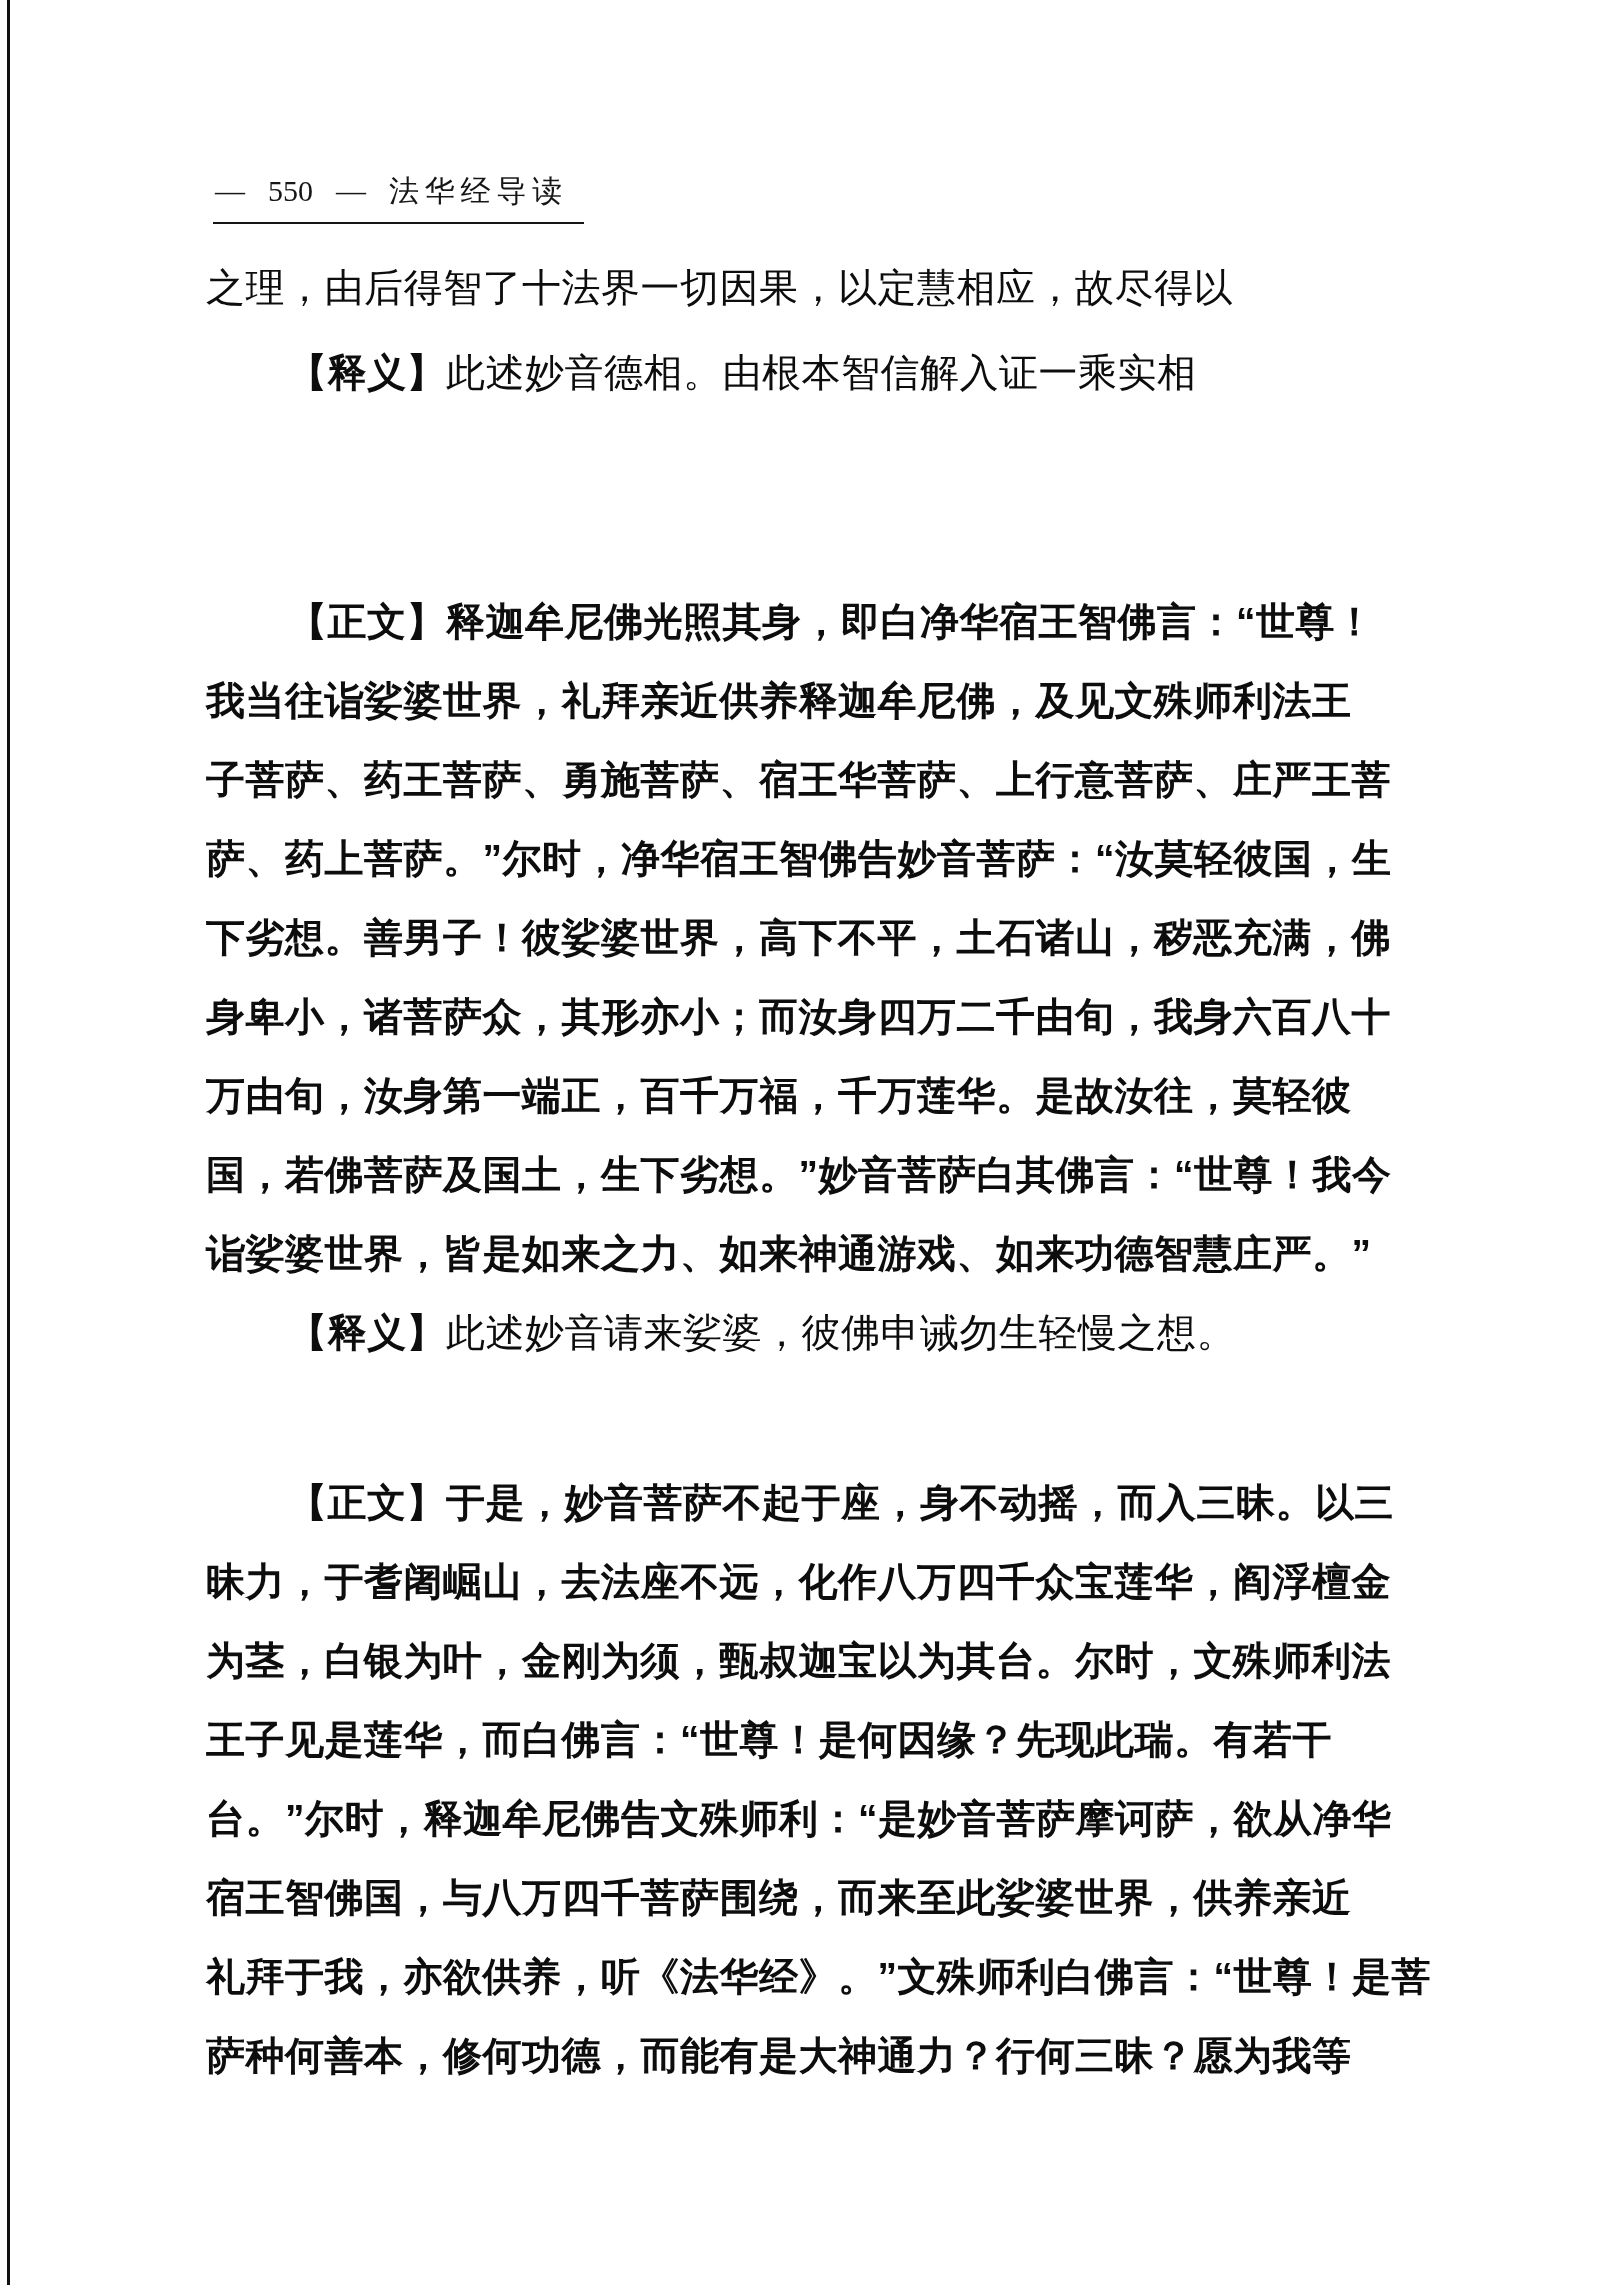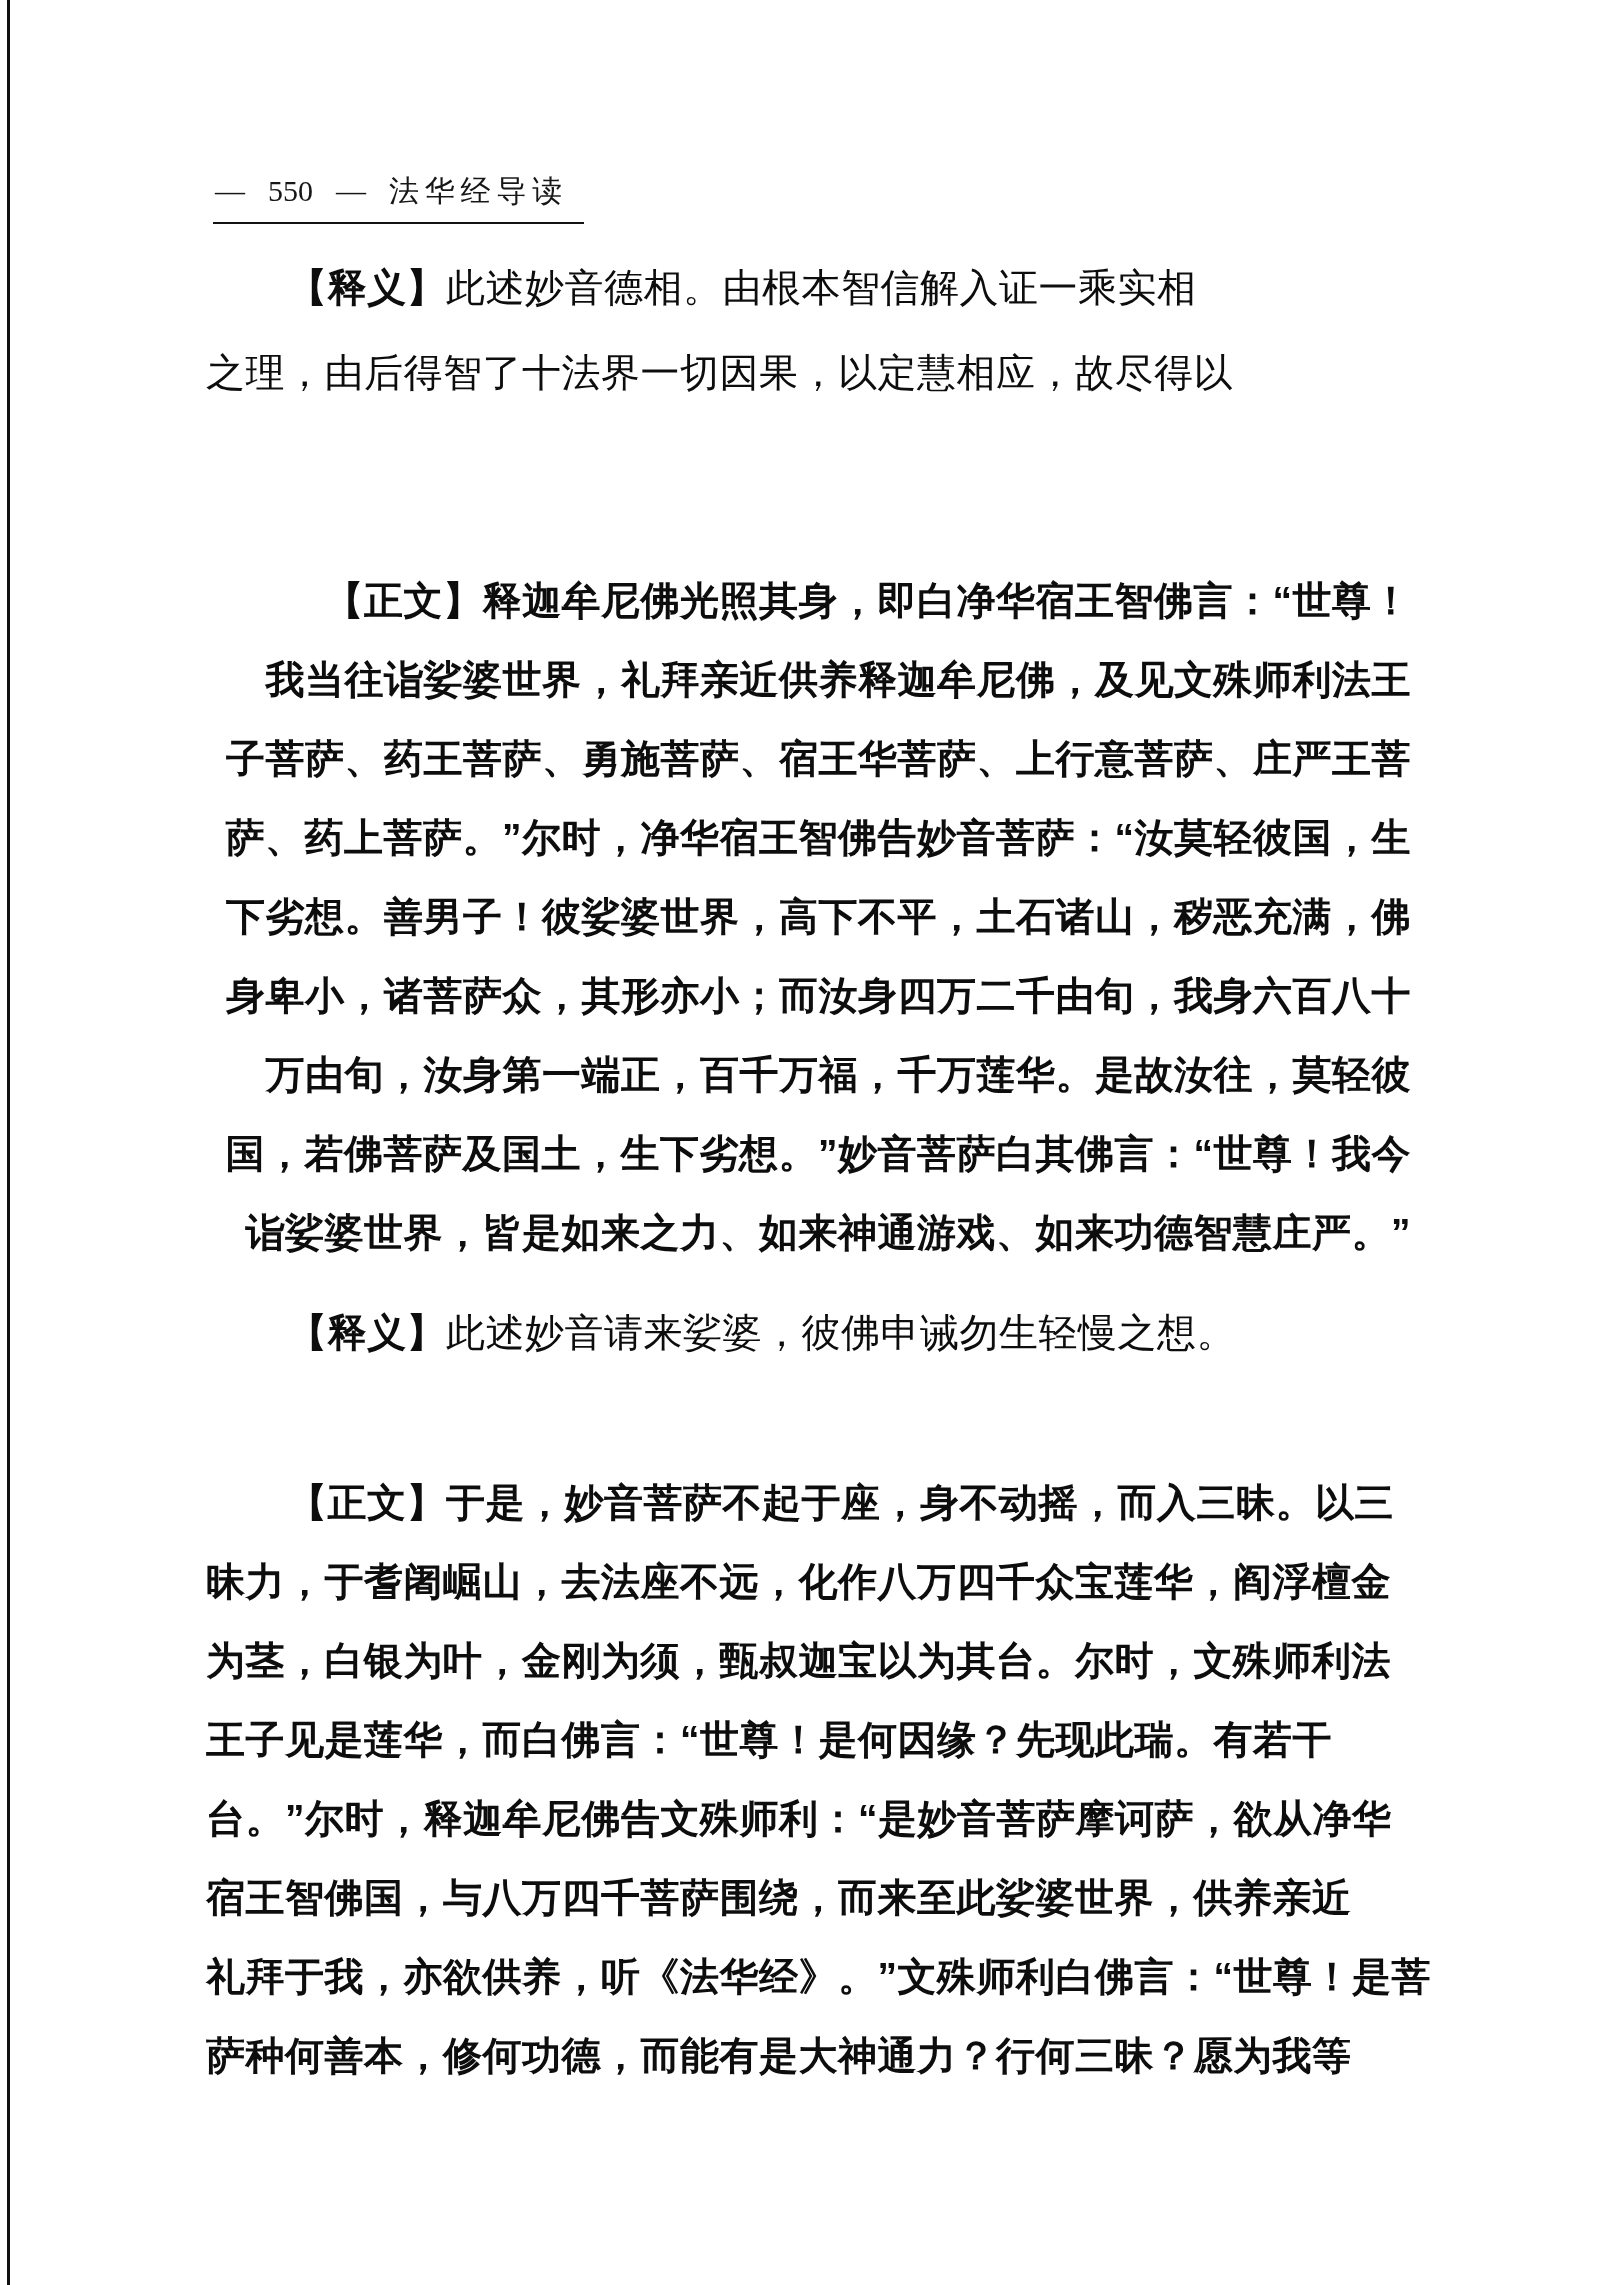--- a/index.html
+++ b/index.html
@@ -98,8 +98,8 @@
   <div class="head-rule"></div>
 
   <div class="para p-shiyi para-1 pos-p1">
+    <div class="line">之理，由后得智了十法界一切因果，以定慧相应，故尽得以</div>
     <div class="line first"><span class="label">【释义】</span><span>此述妙音德相。由根本智信解入证一乘实相</span></div>
-    <div class="line">之理，由后得智了十法界一切因果，以定慧相应，故尽得以</div>
   </div>
 
   <div class="para p-zhengwen pos-p2">

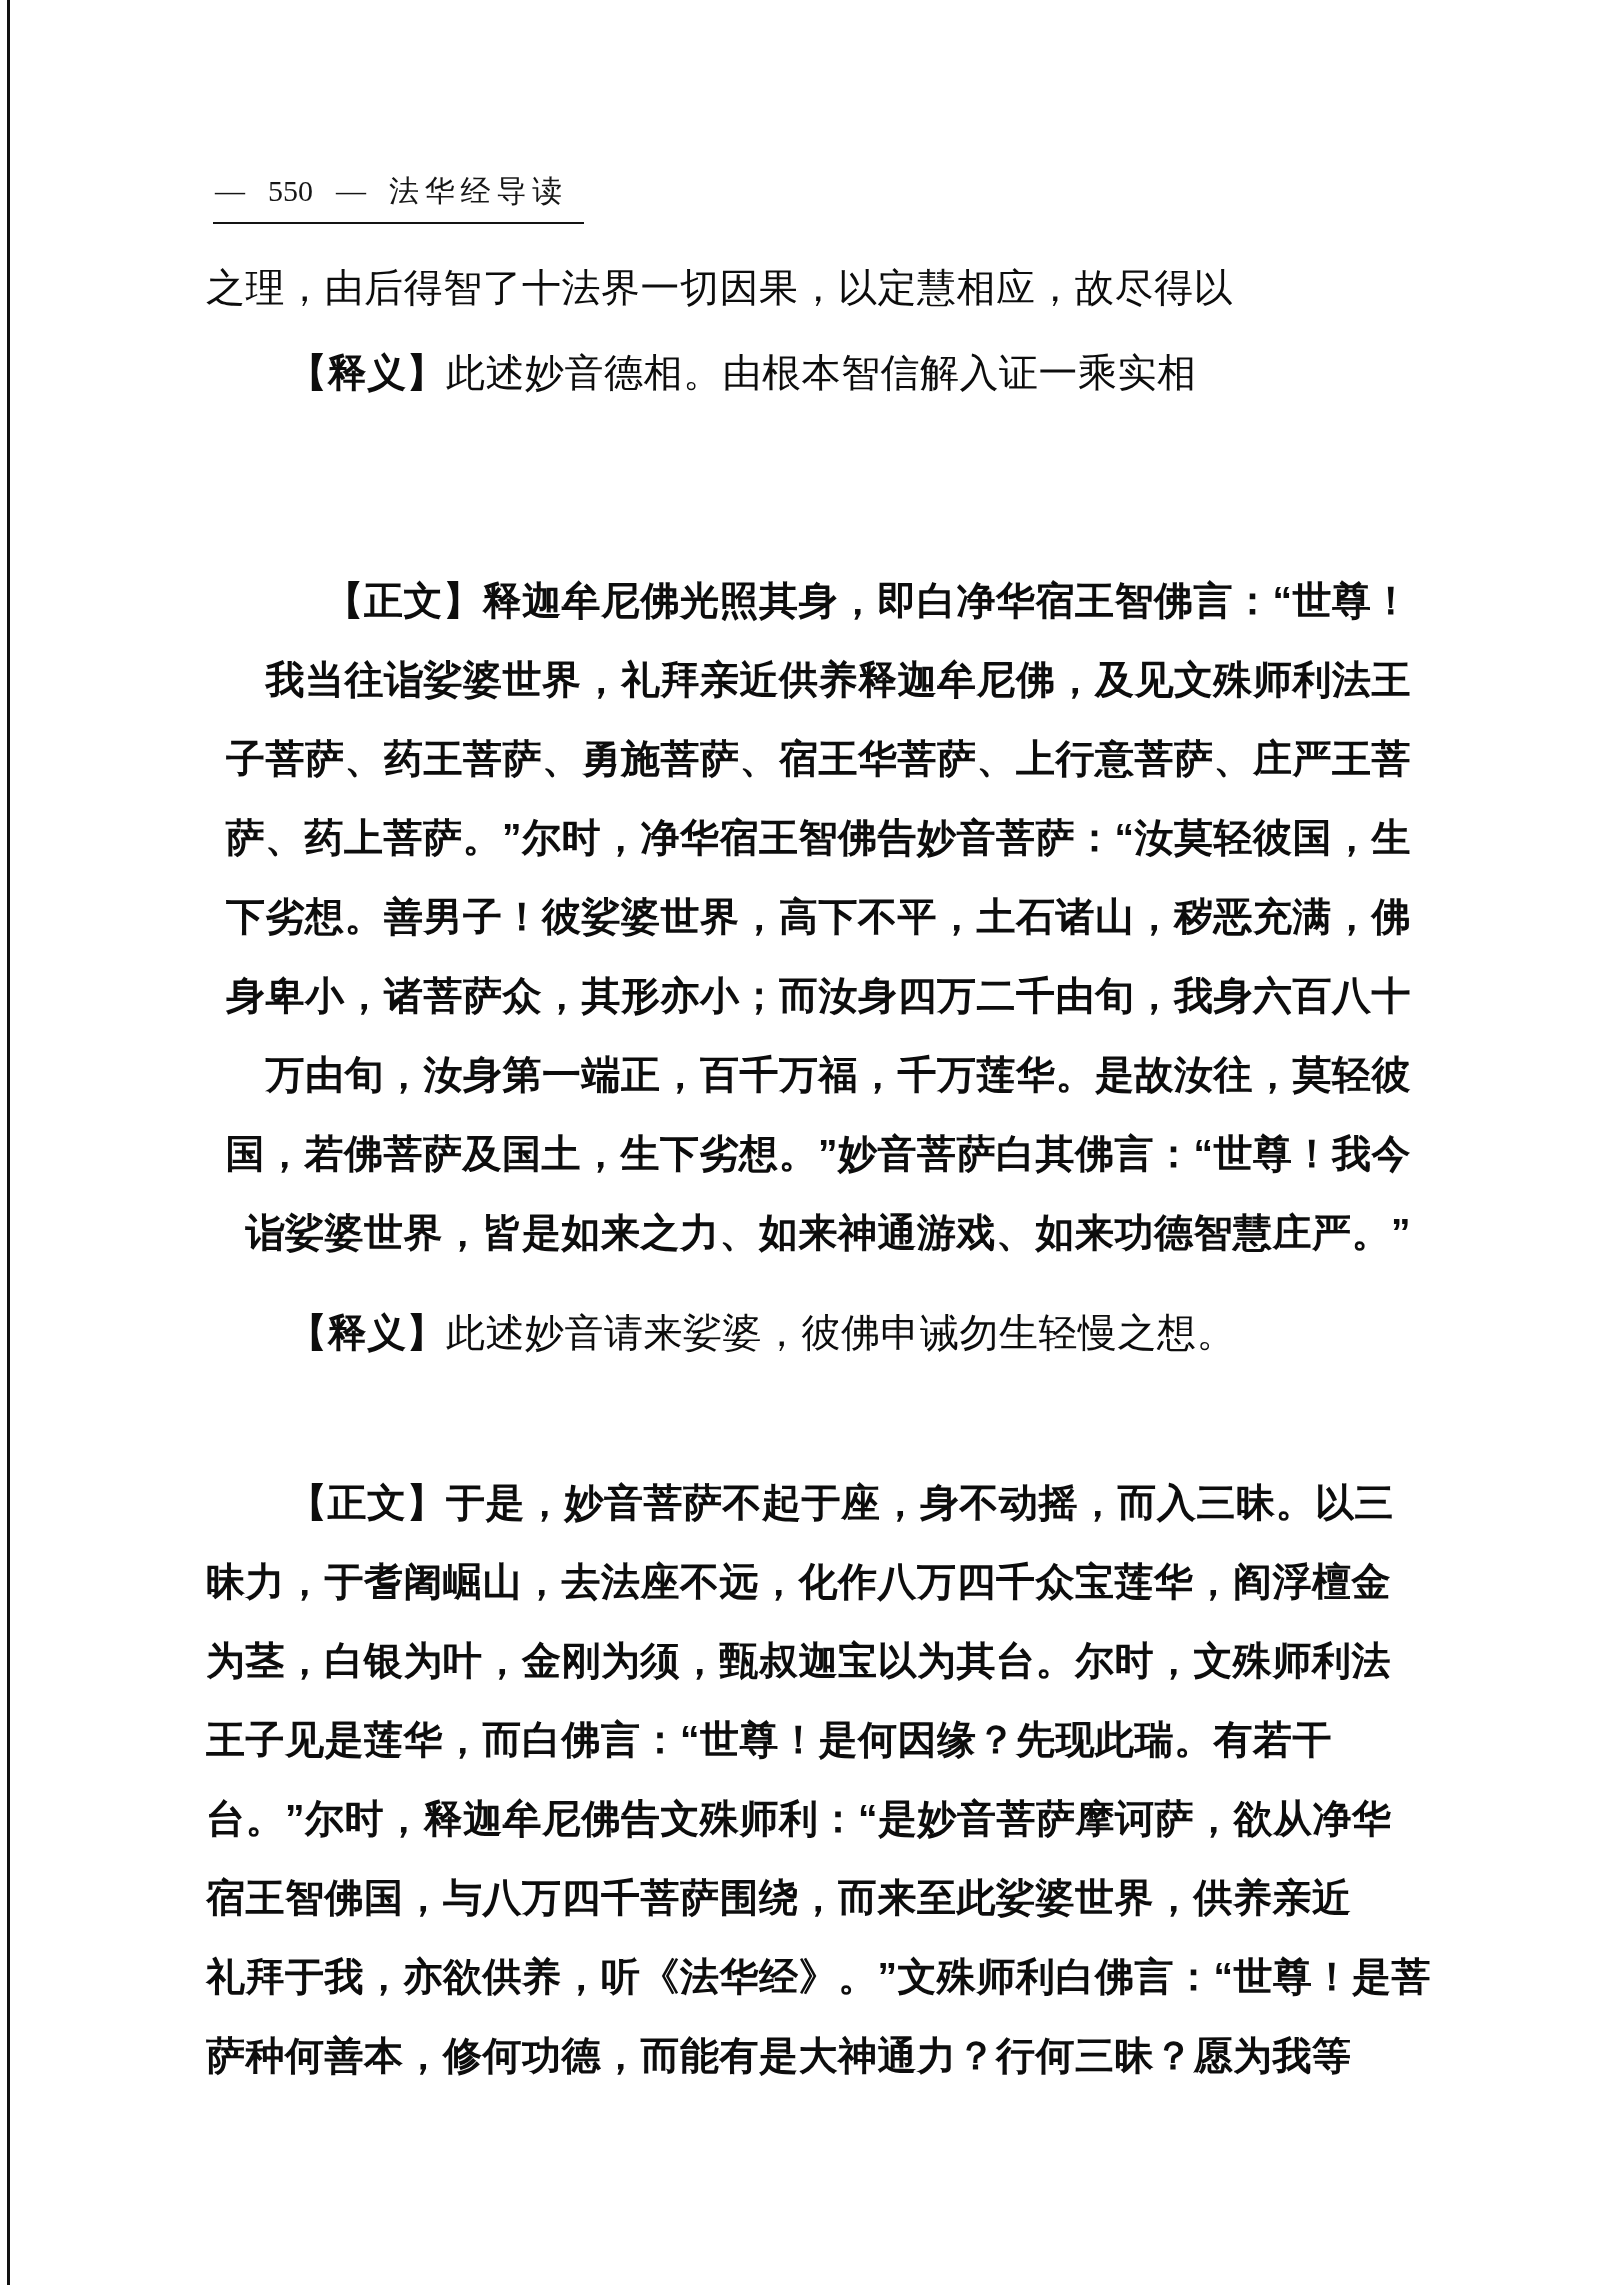--- a/index.html
+++ b/index.html
@@ -78,7 +78,7 @@
     font-weight: 700;
   }
   .pos-p1 { top: 245px; }
-  .pos-p2 { top: 561px; text-align: right; }
+  .pos-p2 { top: 582px; }
   .pos-p3 { top: 1293px; }
   .pos-p4 { top: 1463px; }
 </style>

